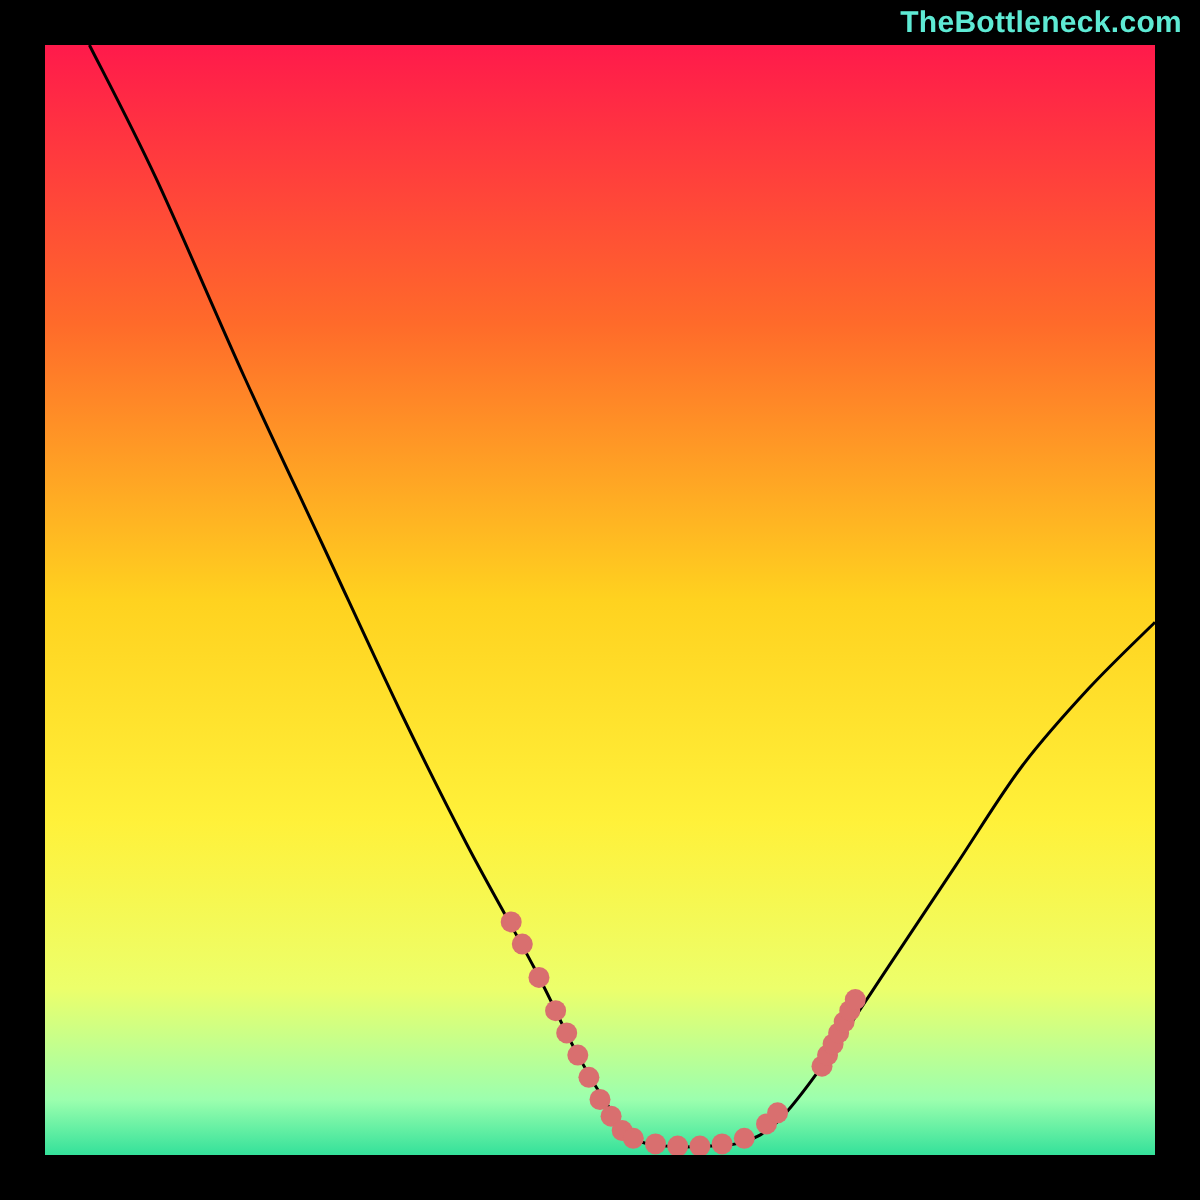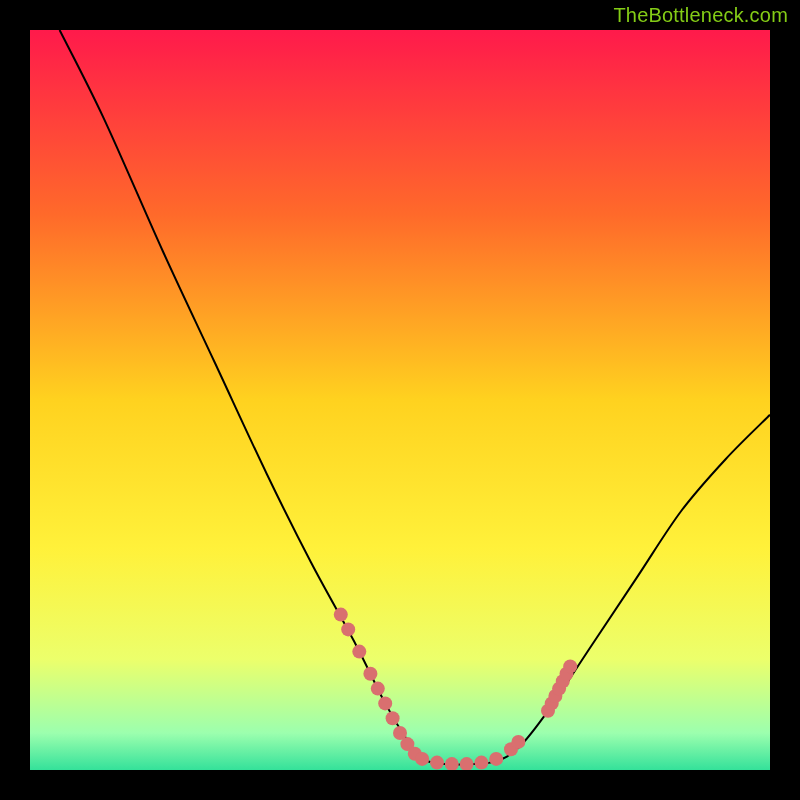--- a/index.html
+++ b/index.html
@@ -21,9 +21,9 @@
     position: absolute;
     top: 4px;
     right: 12px;
-    color: #84cc16;
+    color: #5eead4;
     font-size: 20px;
-    font-weight: normal;
+    font-weight: bold;
     z-index: 10;
     letter-spacing: 0.2px;
   }

